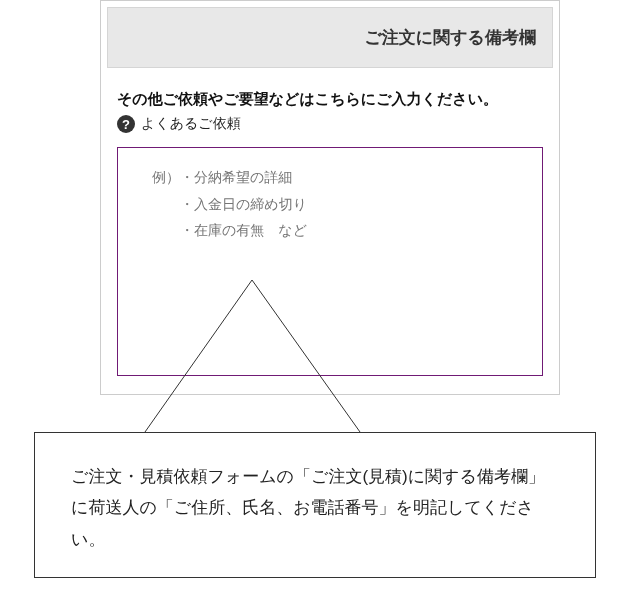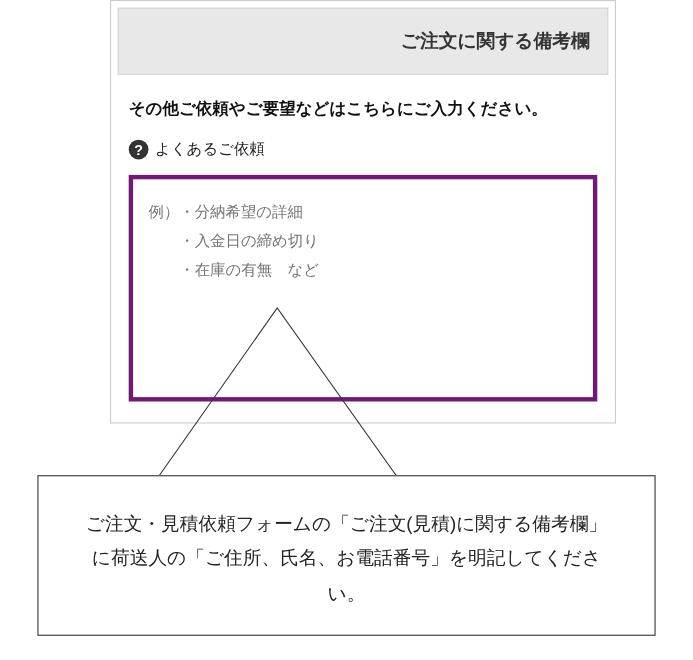--- a/index.html
+++ b/index.html
@@ -38,7 +38,7 @@
       font-size: 15px;
       font-weight: bold;
       color: #111;
-      margin-bottom: 18px;
+      margin-bottom: 6px;
     }
     .help-row {
       display: flex;

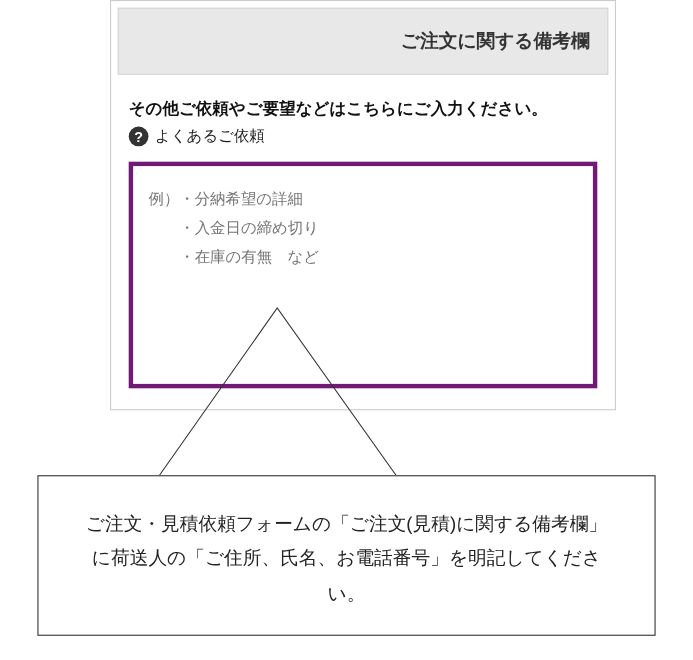--- a/index.html
+++ b/index.html
@@ -65,10 +65,10 @@
       color: #222;
     }
     .textarea-box {
-      border: 4px solid #701a75;
+      border: 1px solid #701a75;
       width: 100%;
-      height: 206px;
-      padding: 16px 14px;
+      height: 229px;
+      padding: 16px 34px;
       font-size: 14px;
       color: #999;
       line-height: 1.9;

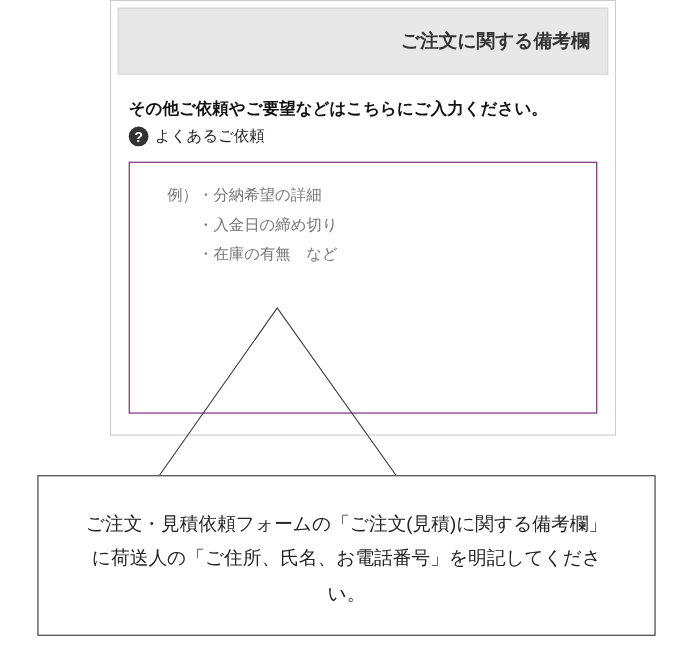--- a/index.html
+++ b/index.html
@@ -90,7 +90,6 @@
       font-size: 17px;
       line-height: 1.85;
       color: #222;
-      text-align: center;
     }
     .pointer-svg {
       position: absolute;

